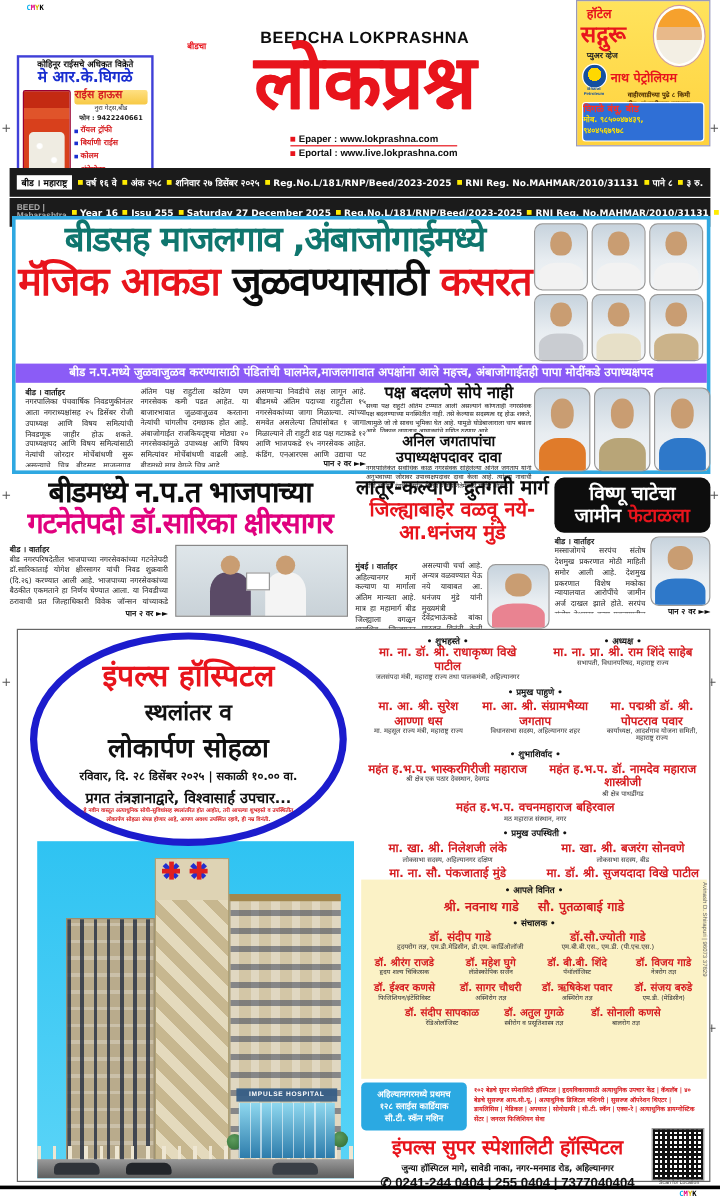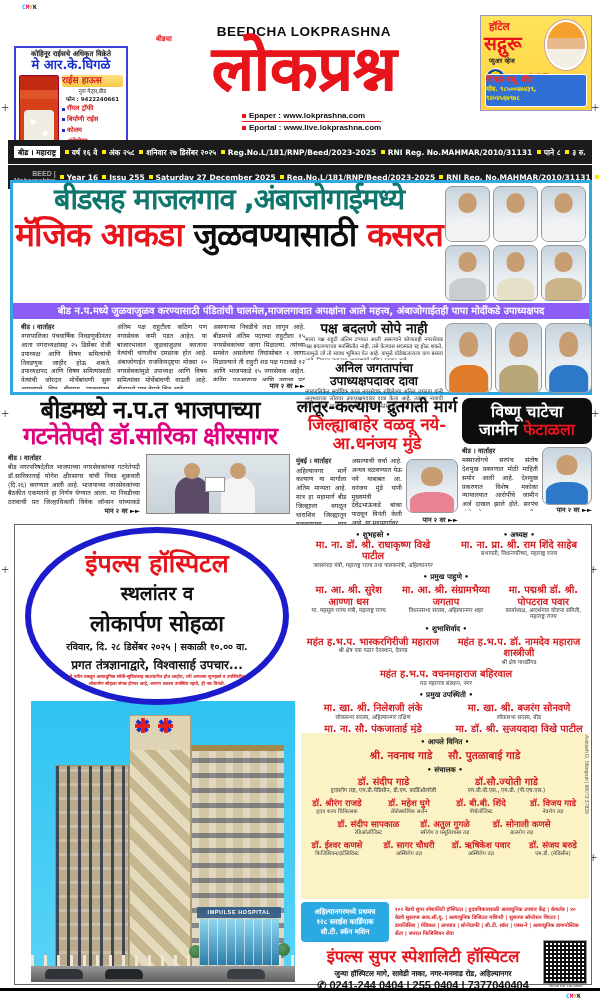--- a/index.html
+++ b/index.html
@@ -43,7 +43,7 @@
   .mlink i{width:4px;height:4px;background:#e8141c;display:inline-block;}
   .mlink.u{border-bottom:1px solid #e8141c;}
 
-  .ra{left:480px;top:15px;width:112px;height:96px;border:1px solid #99b;
+  .ra{left:480px;top:0;width:112px;height:122px;border:1px solid #99b;
       background:linear-gradient(180deg,#ffe35c,#ffd23e);box-sizing:border-box;}
   .ra-hotel{position:absolute;left:8px;top:3px;font:800 10.5px "DejaVu Sans",sans-serif;color:#e8141c;}
   .ra-sad{position:absolute;left:3px;top:14px;font:900 19px "DejaVu Sans",sans-serif;color:#e8141c;}

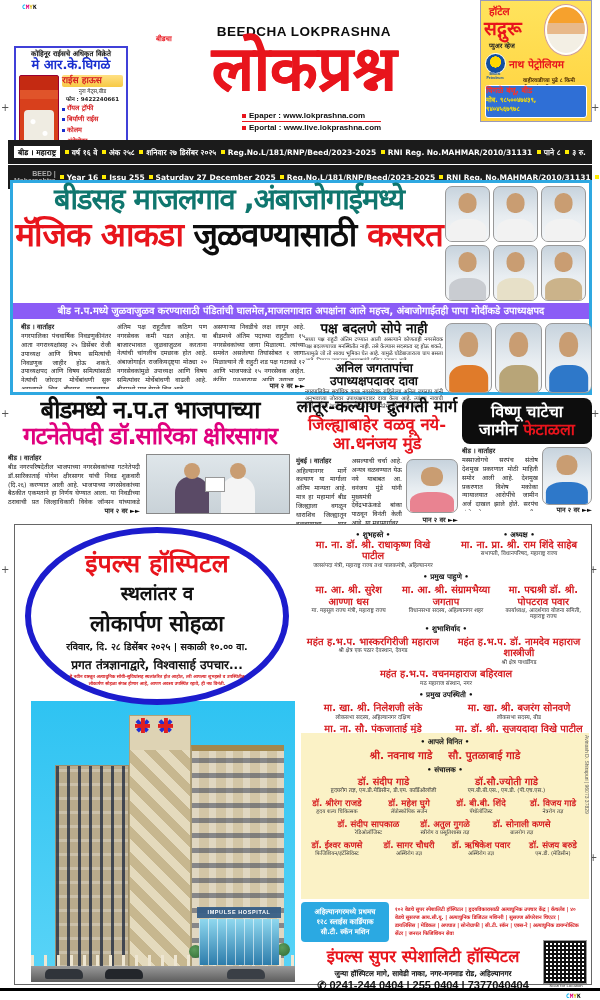--- a/index.html
+++ b/index.html
@@ -66,7 +66,7 @@
   .ib-wrap{left:8px;top:140px;width:584px;}
   .ib-row{height:17px;background:#1b1b1b;display:flex;align-items:center;gap:4px;
           padding:12px 6px;box-sizing:border-box;justify-content:space-between;}
-  .ib-row+.ib-row{margin-top:1px;text-align:right;}
+  .ib-row+.ib-row{margin-top:1px;}
   .ib-chip{background:#fff;color:#000;font:700 7.5px "DejaVu Sans",sans-serif;padding:1px 4px;}
   .ib-en1{color:#aaa;font:700 7px "Liberation Sans",sans-serif;}
   .ibi{display:flex;align-items:center;gap:3px;white-space:nowrap;}

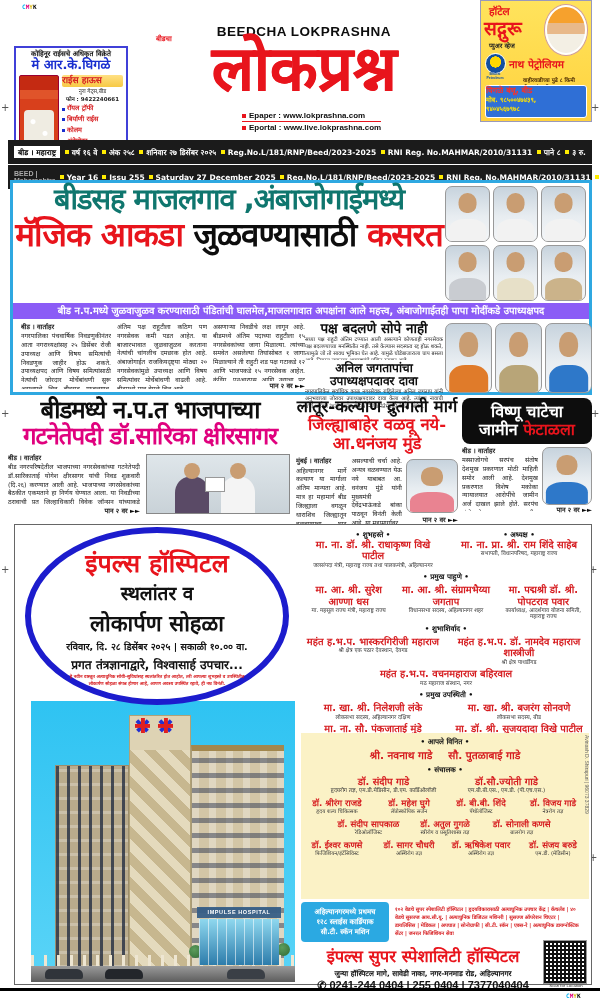--- a/index.html
+++ b/index.html
@@ -120,7 +120,7 @@
   .stB{left:296px;top:398px;width:162px;}
   .stB-h1{font:800 16.5px/1.12 "DejaVu Sans",sans-serif;text-align:center;color:#0d0d0d;}
   .stB-h2{font:800 16.5px/1.12 "DejaVu Sans",sans-serif;text-align:center;color:#e8141c;}
-  .stB-body{position:relative;margin-top:4px;height:74px;}
+  .stB-body{position:relative;margin-top:15px;height:74px;}
   .stB-txt{column-count:2;column-gap:5px;width:106px;height:74px;overflow:hidden;}
   .stB .ph{position:absolute;right:0;top:2px;width:50px;height:52px;}
   .stC{left:462px;top:398px;width:130px;}

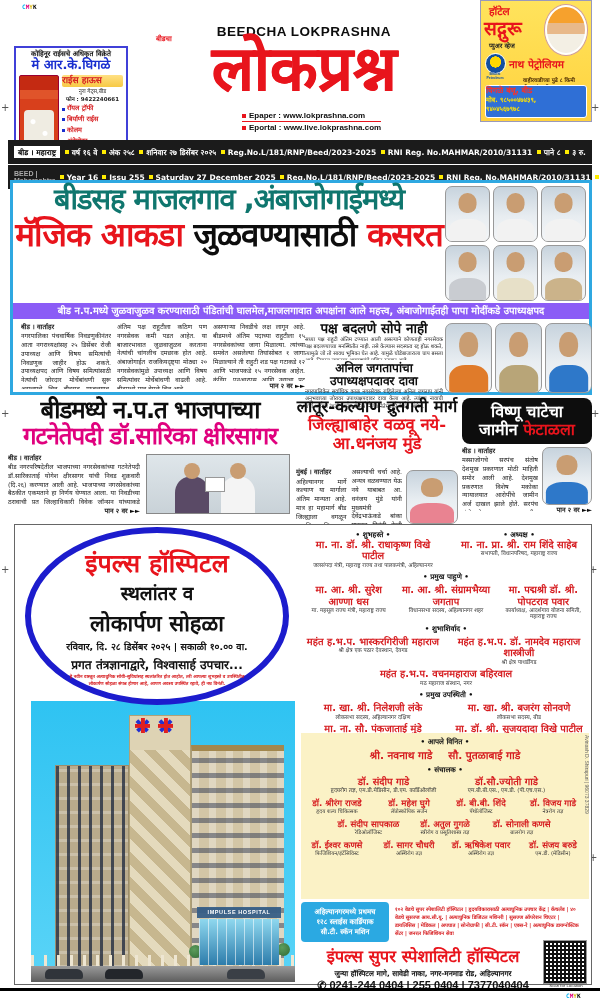--- a/index.html
+++ b/index.html
@@ -601,6 +601,24 @@
             <div class="dspec">नेत्ररोग तज्ञ</div>
           </div>
       </div>
+      <div class="drow">
+        <div>
+            <div class="dname">डॉ. ईश्वर कणसे</div>
+            <div class="dspec">फिजिशियन/इंटेंसिविस्ट</div>
+          </div>
+        <div>
+            <div class="dname">डॉ. सागर चौधरी</div>
+            <div class="dspec">अस्थिरोग तज्ञ</div>
+          </div>
+        <div>
+            <div class="dname">डॉ. ऋषिकेश पवार</div>
+            <div class="dspec">अस्थिरोग तज्ञ</div>
+          </div>
+        <div>
+            <div class="dname">डॉ. संजय बरुडे</div>
+            <div class="dspec">एम.डी. (मेडिसीन)</div>
+          </div>
+      </div>
       <div class="drow" style="width:230px;margin:2px auto 0;">
         <div>
             <div class="dname">डॉ. संदीप सापकाळ</div>
@@ -613,24 +631,6 @@
         <div>
             <div class="dname">डॉ. सोनाली कणसे</div>
             <div class="dspec">बालरोग तज्ञ</div>
-          </div>
-      </div>
-      <div class="drow">
-        <div>
-            <div class="dname">डॉ. ईश्वर कणसे</div>
-            <div class="dspec">फिजिशियन/इंटेंसिविस्ट</div>
-          </div>
-        <div>
-            <div class="dname">डॉ. सागर चौधरी</div>
-            <div class="dspec">अस्थिरोग तज्ञ</div>
-          </div>
-        <div>
-            <div class="dname">डॉ. ऋषिकेश पवार</div>
-            <div class="dspec">अस्थिरोग तज्ञ</div>
-          </div>
-        <div>
-            <div class="dname">डॉ. संजय बरुडे</div>
-            <div class="dspec">एम.डी. (मेडिसीन)</div>
           </div>
       </div>
     </div>

